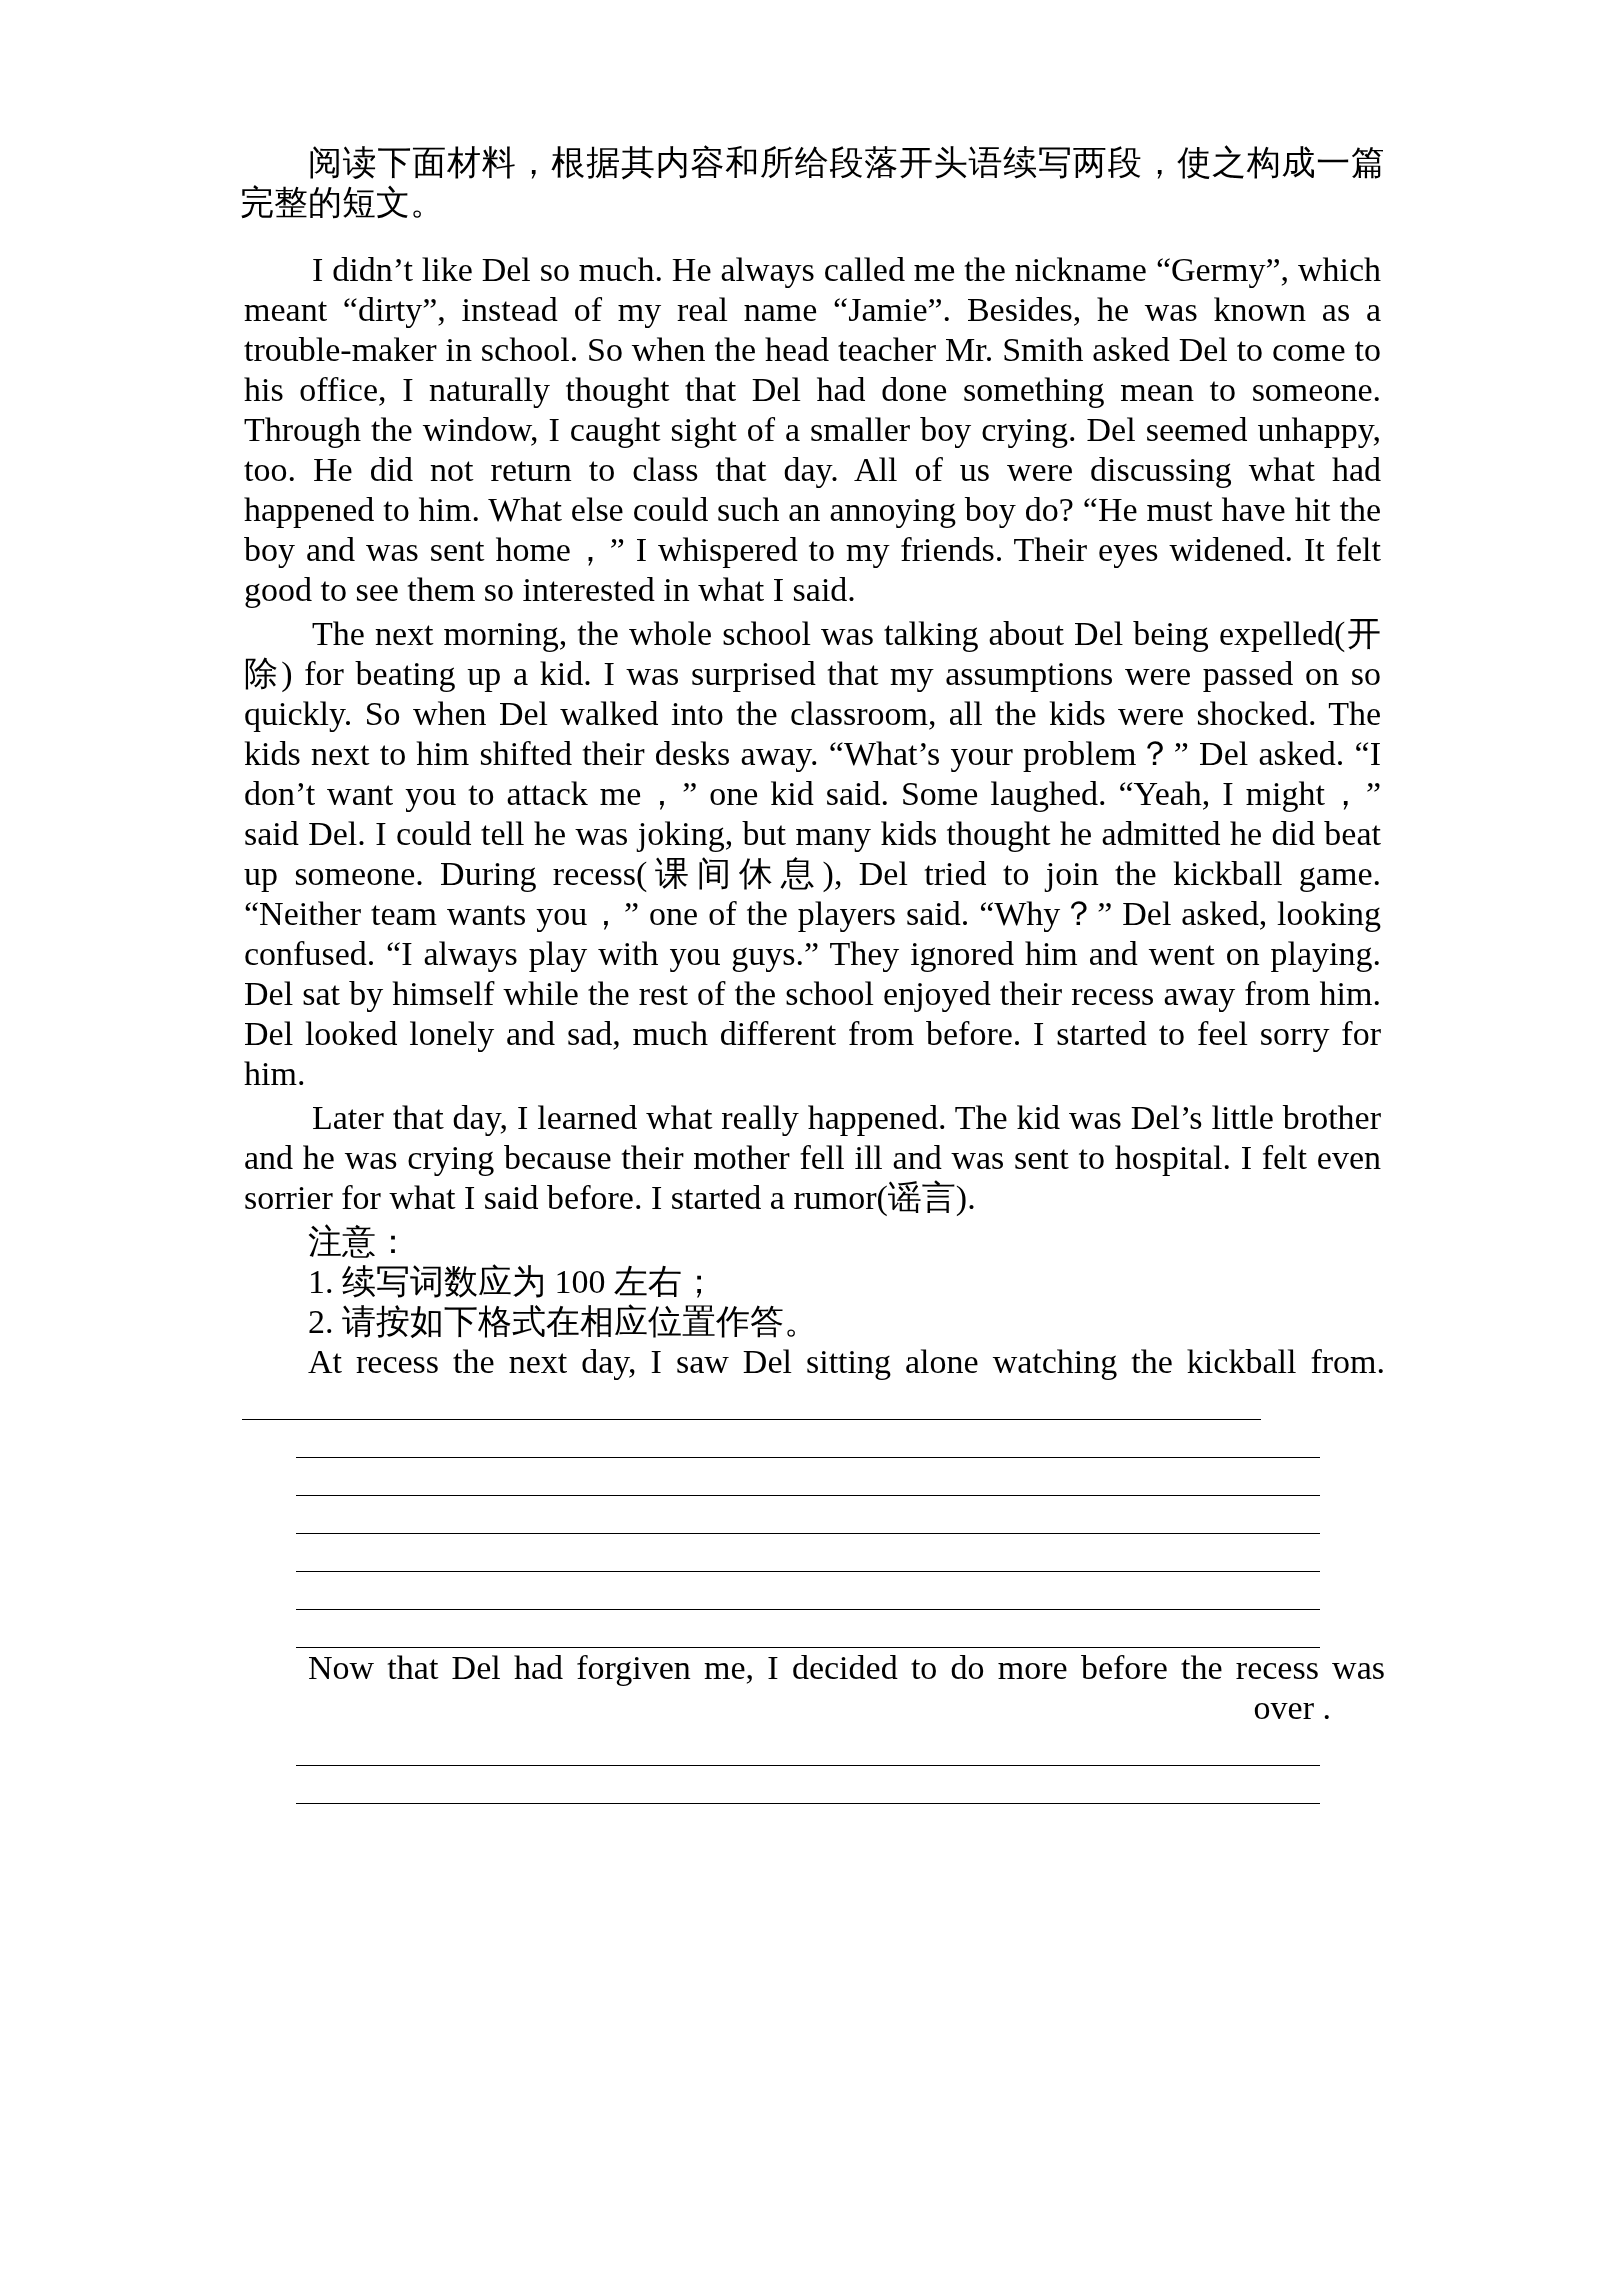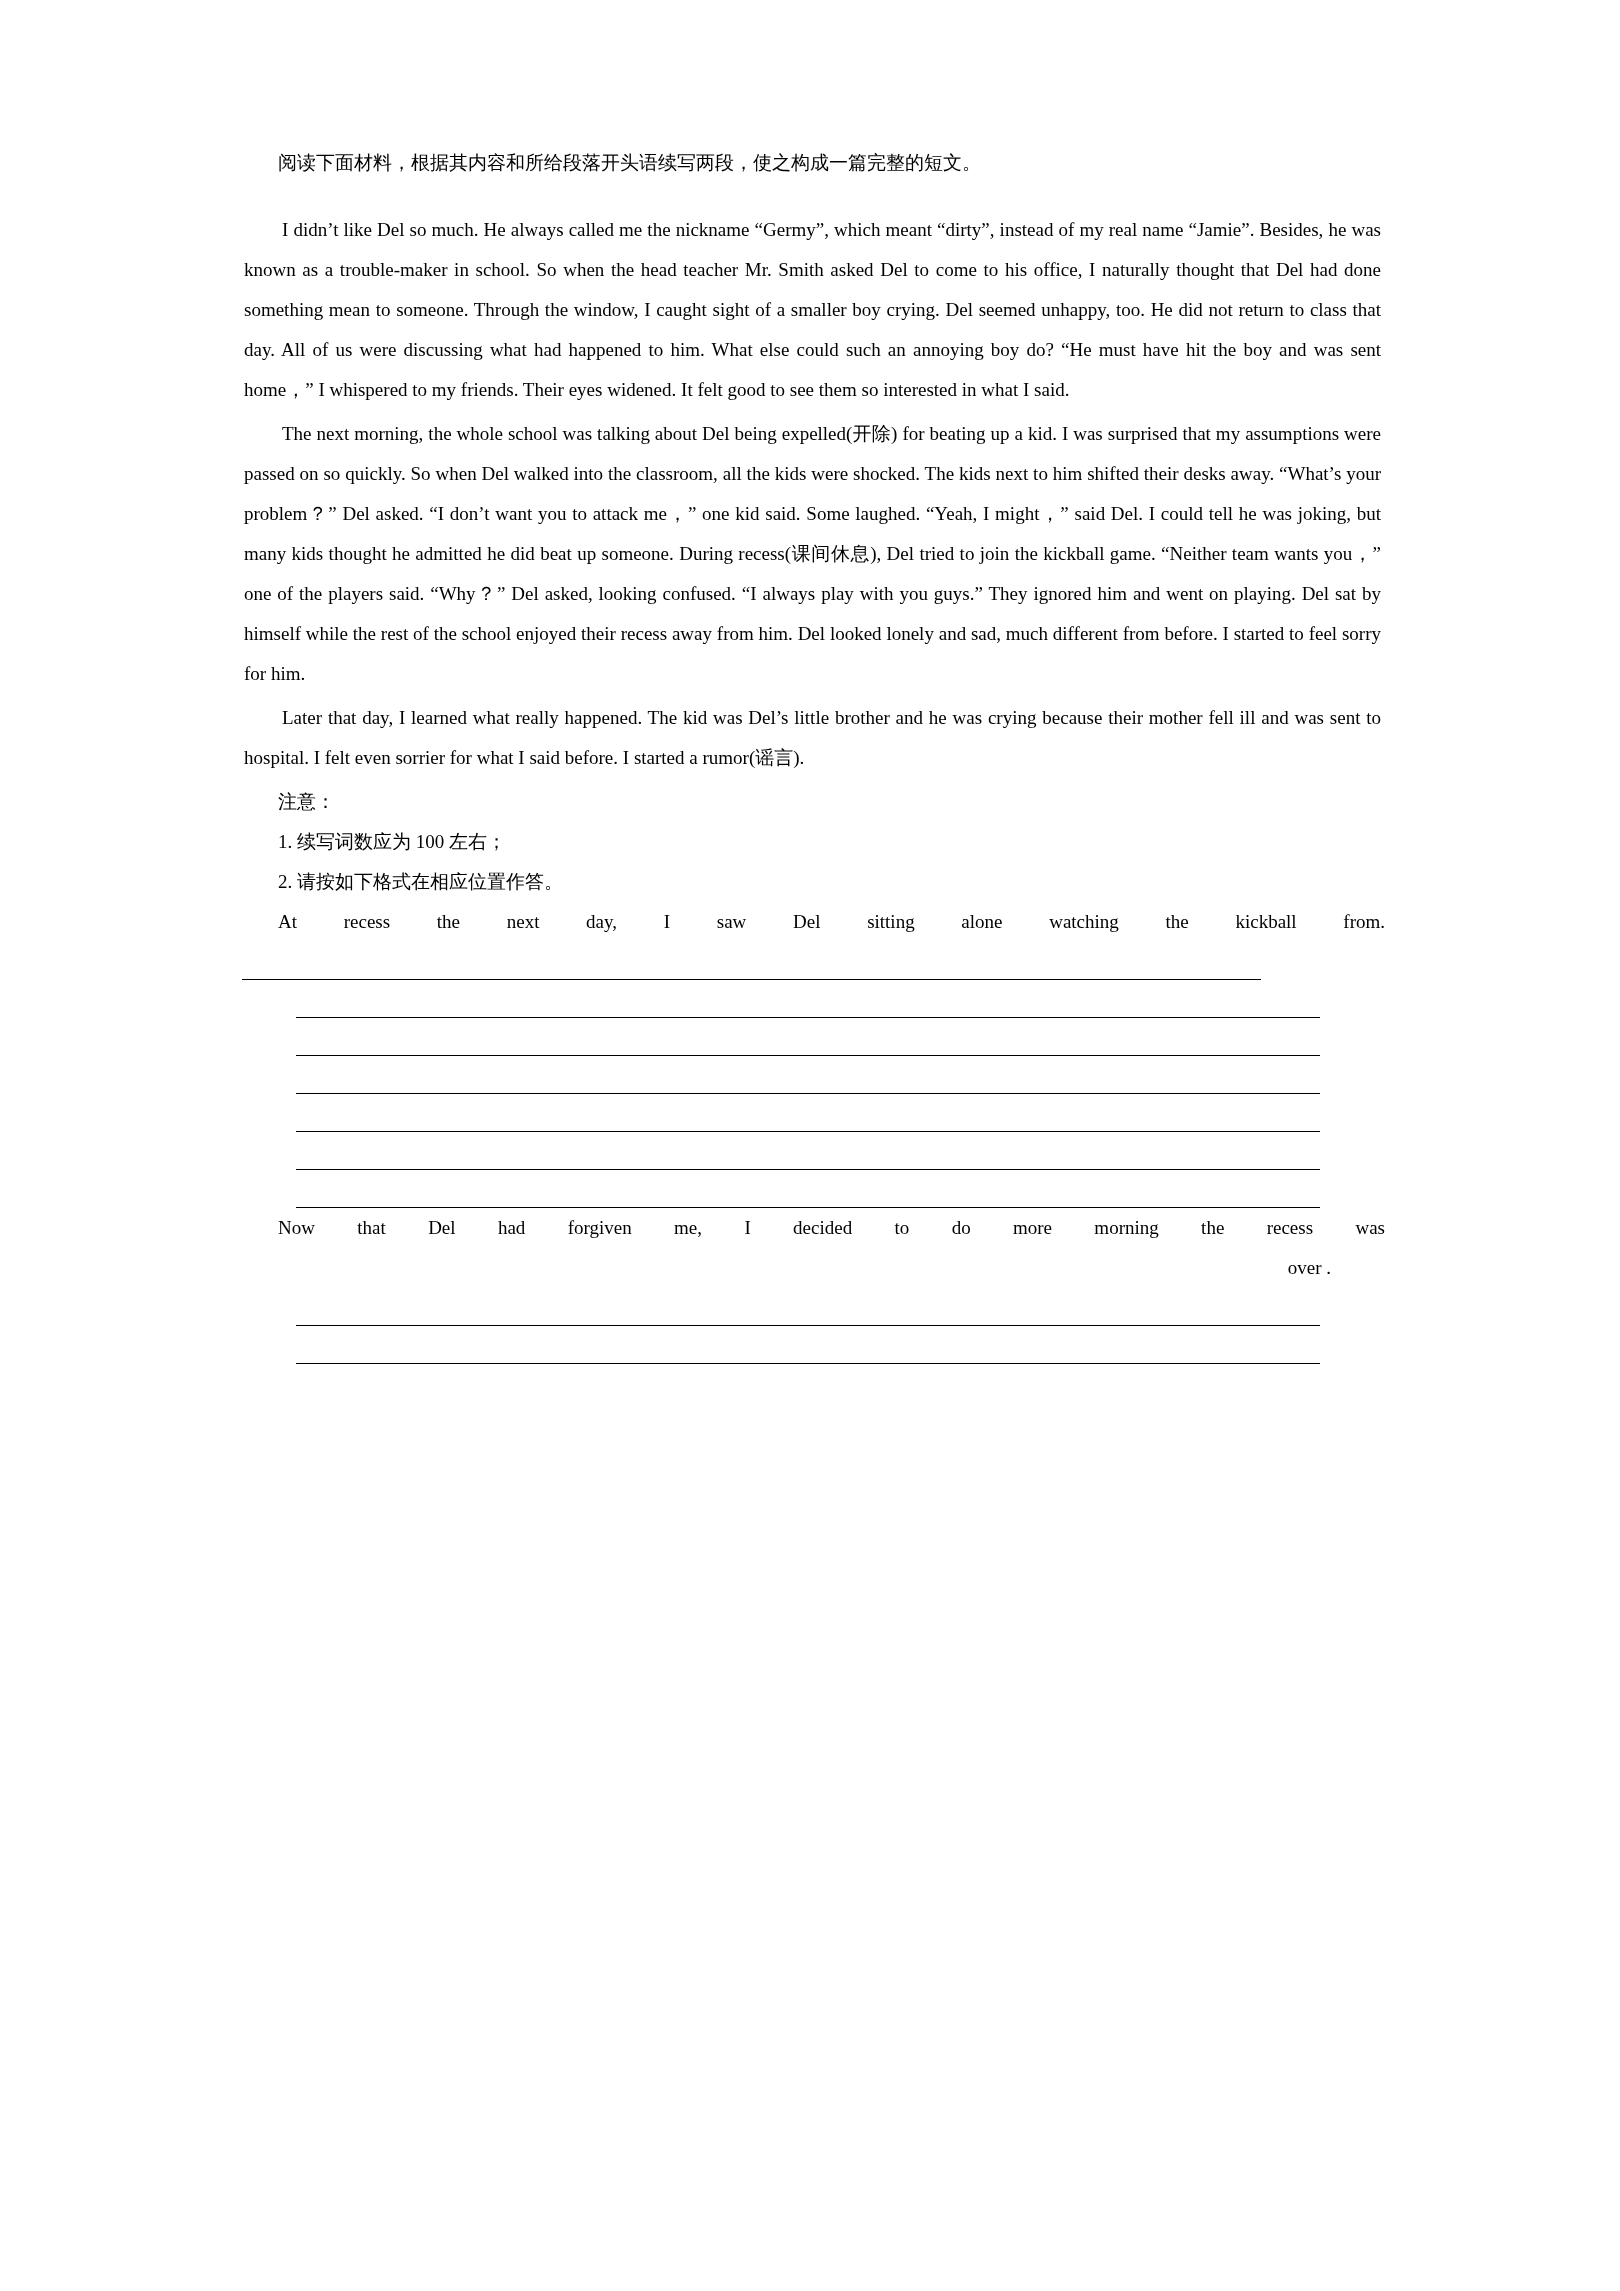--- a/index.html
+++ b/index.html
@@ -19,7 +19,7 @@
     left: 240px;
     top: 143px;
     width: 1145px;
-    font-size: 19px;
+    font-size: 34px;
     line-height: 40px;
     text-align: justify;
   }

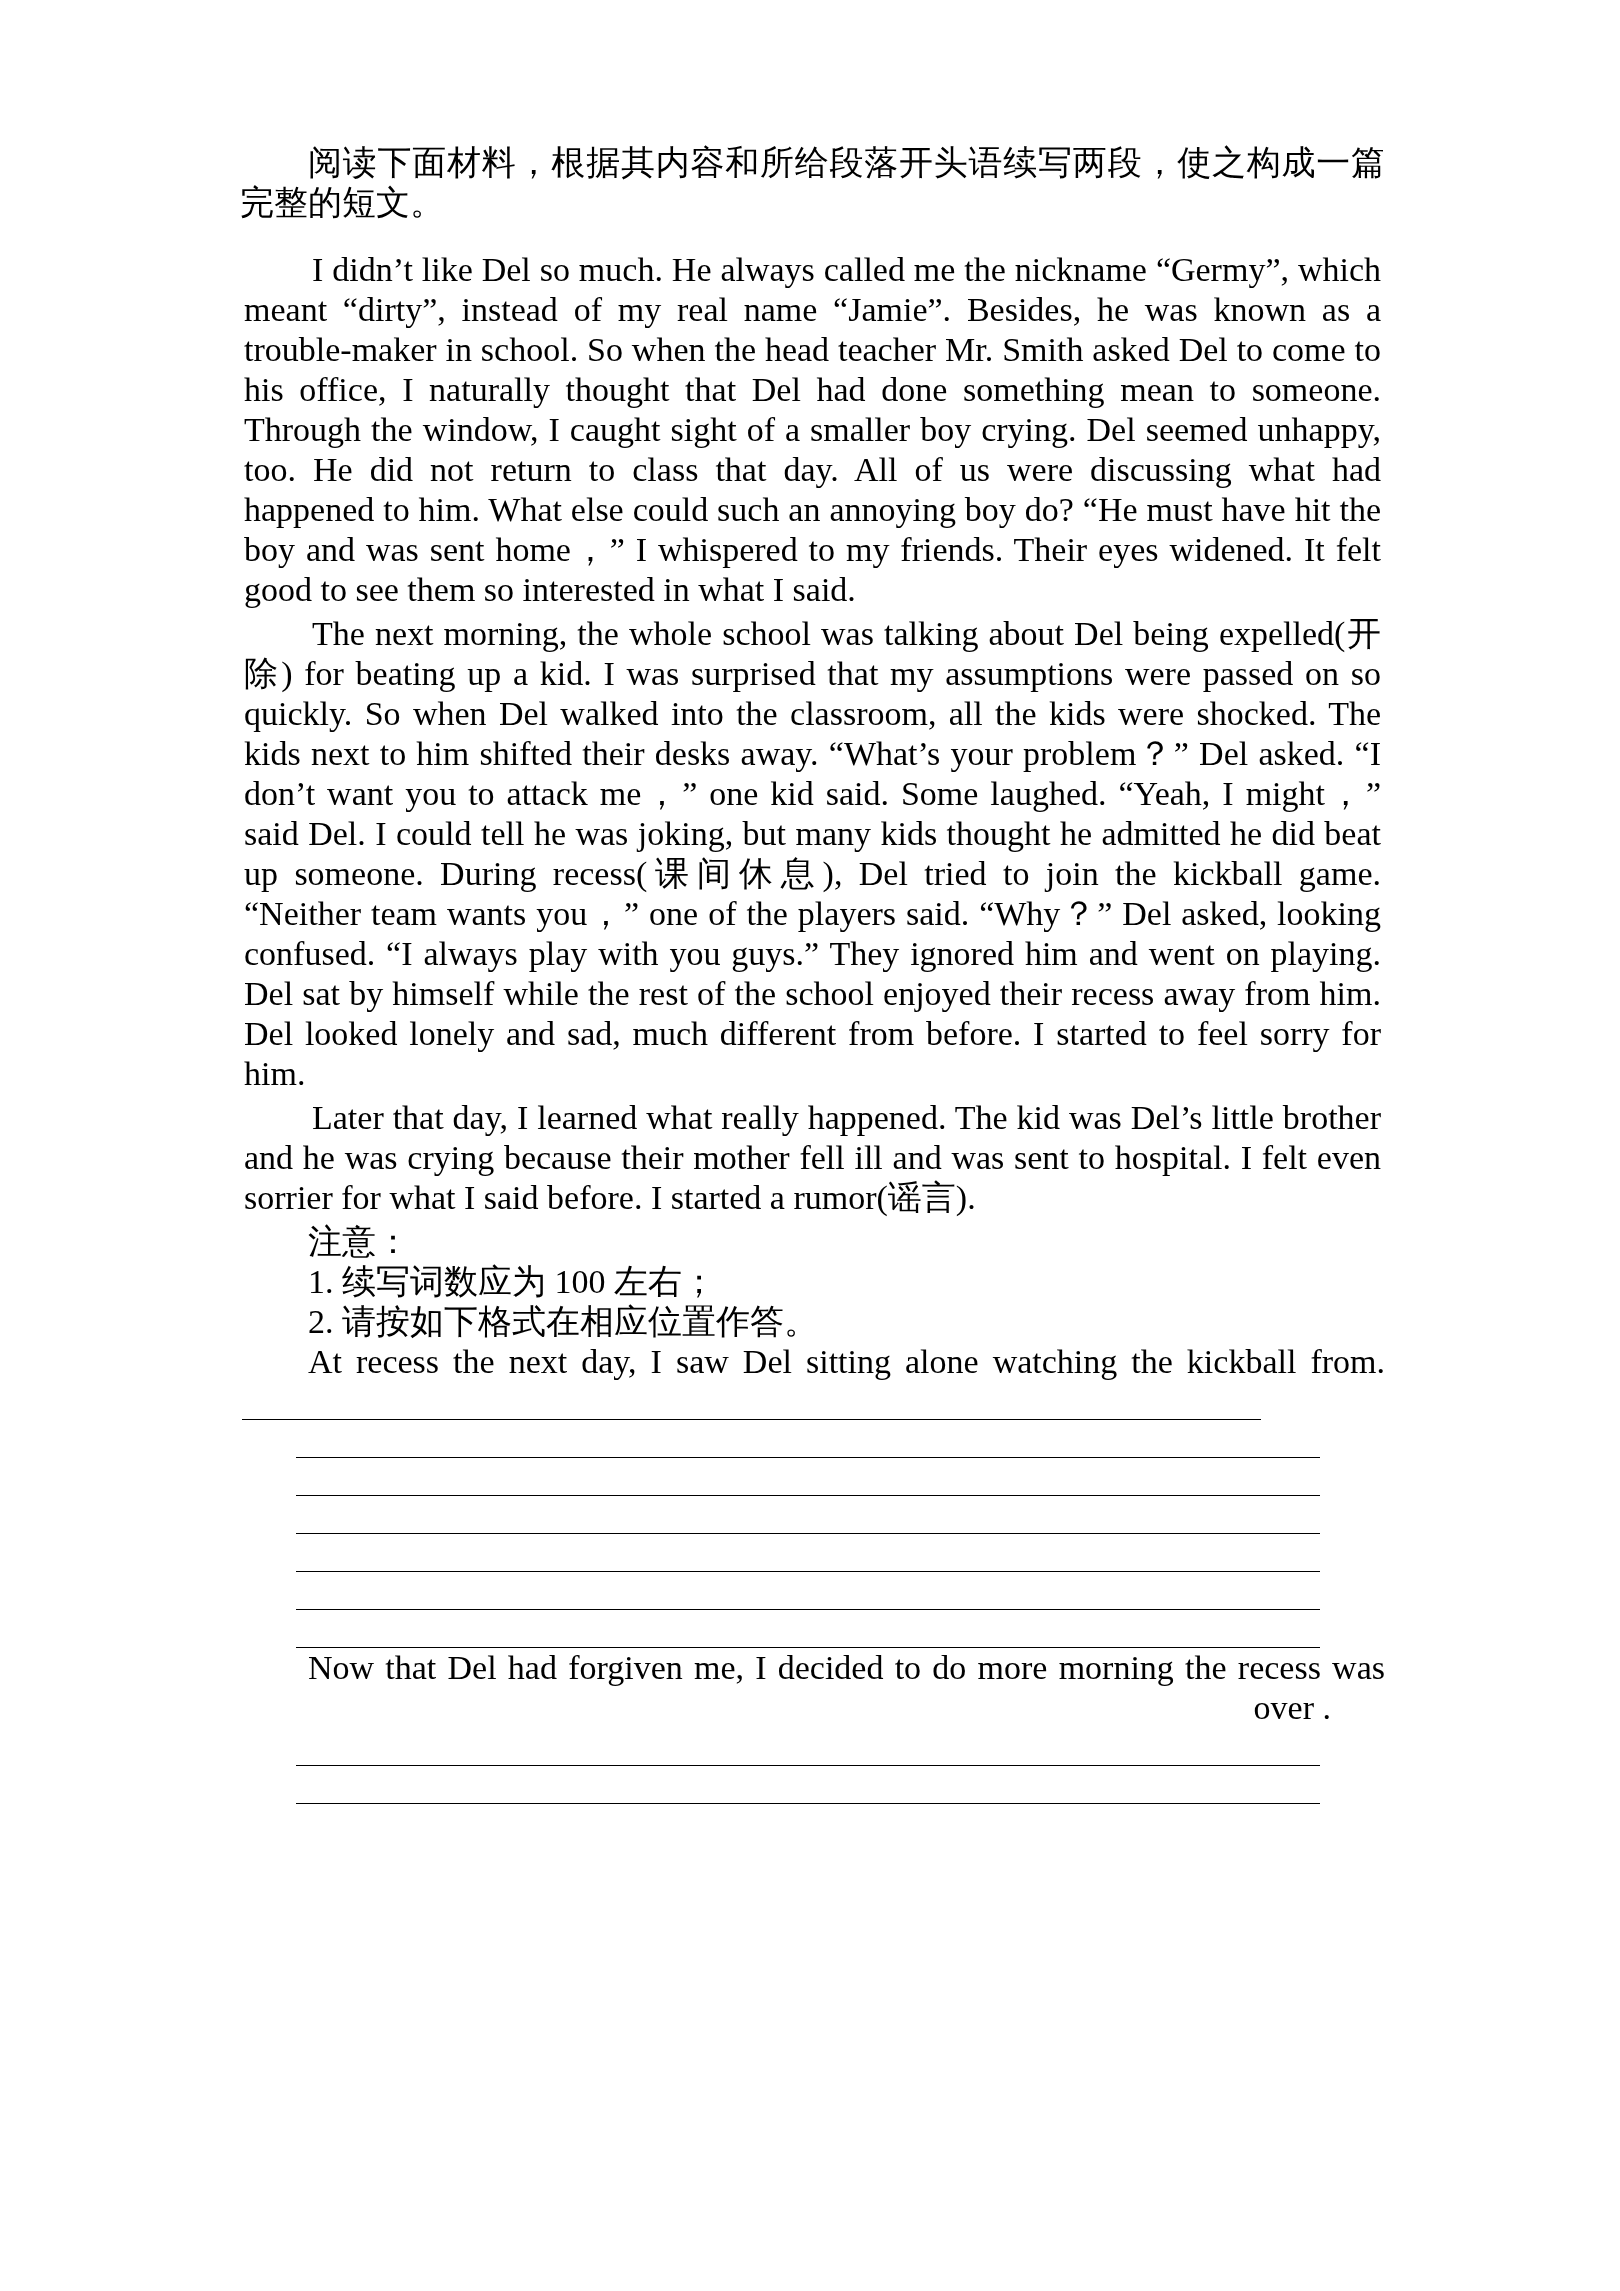--- a/index.html
+++ b/index.html
@@ -100,7 +100,7 @@
   <div class="answer-line ind"></div>
   <div class="answer-line ind"></div>
 
-  <p class="starter">Now that Del had forgiven me, I decided to do more morning the recess was</p>
+  <p class="starter">Now that Del had forgiven me, I decided to do more before the recess was</p>
 
   <div class="over-line">
     <span class="txt">over .</span>

